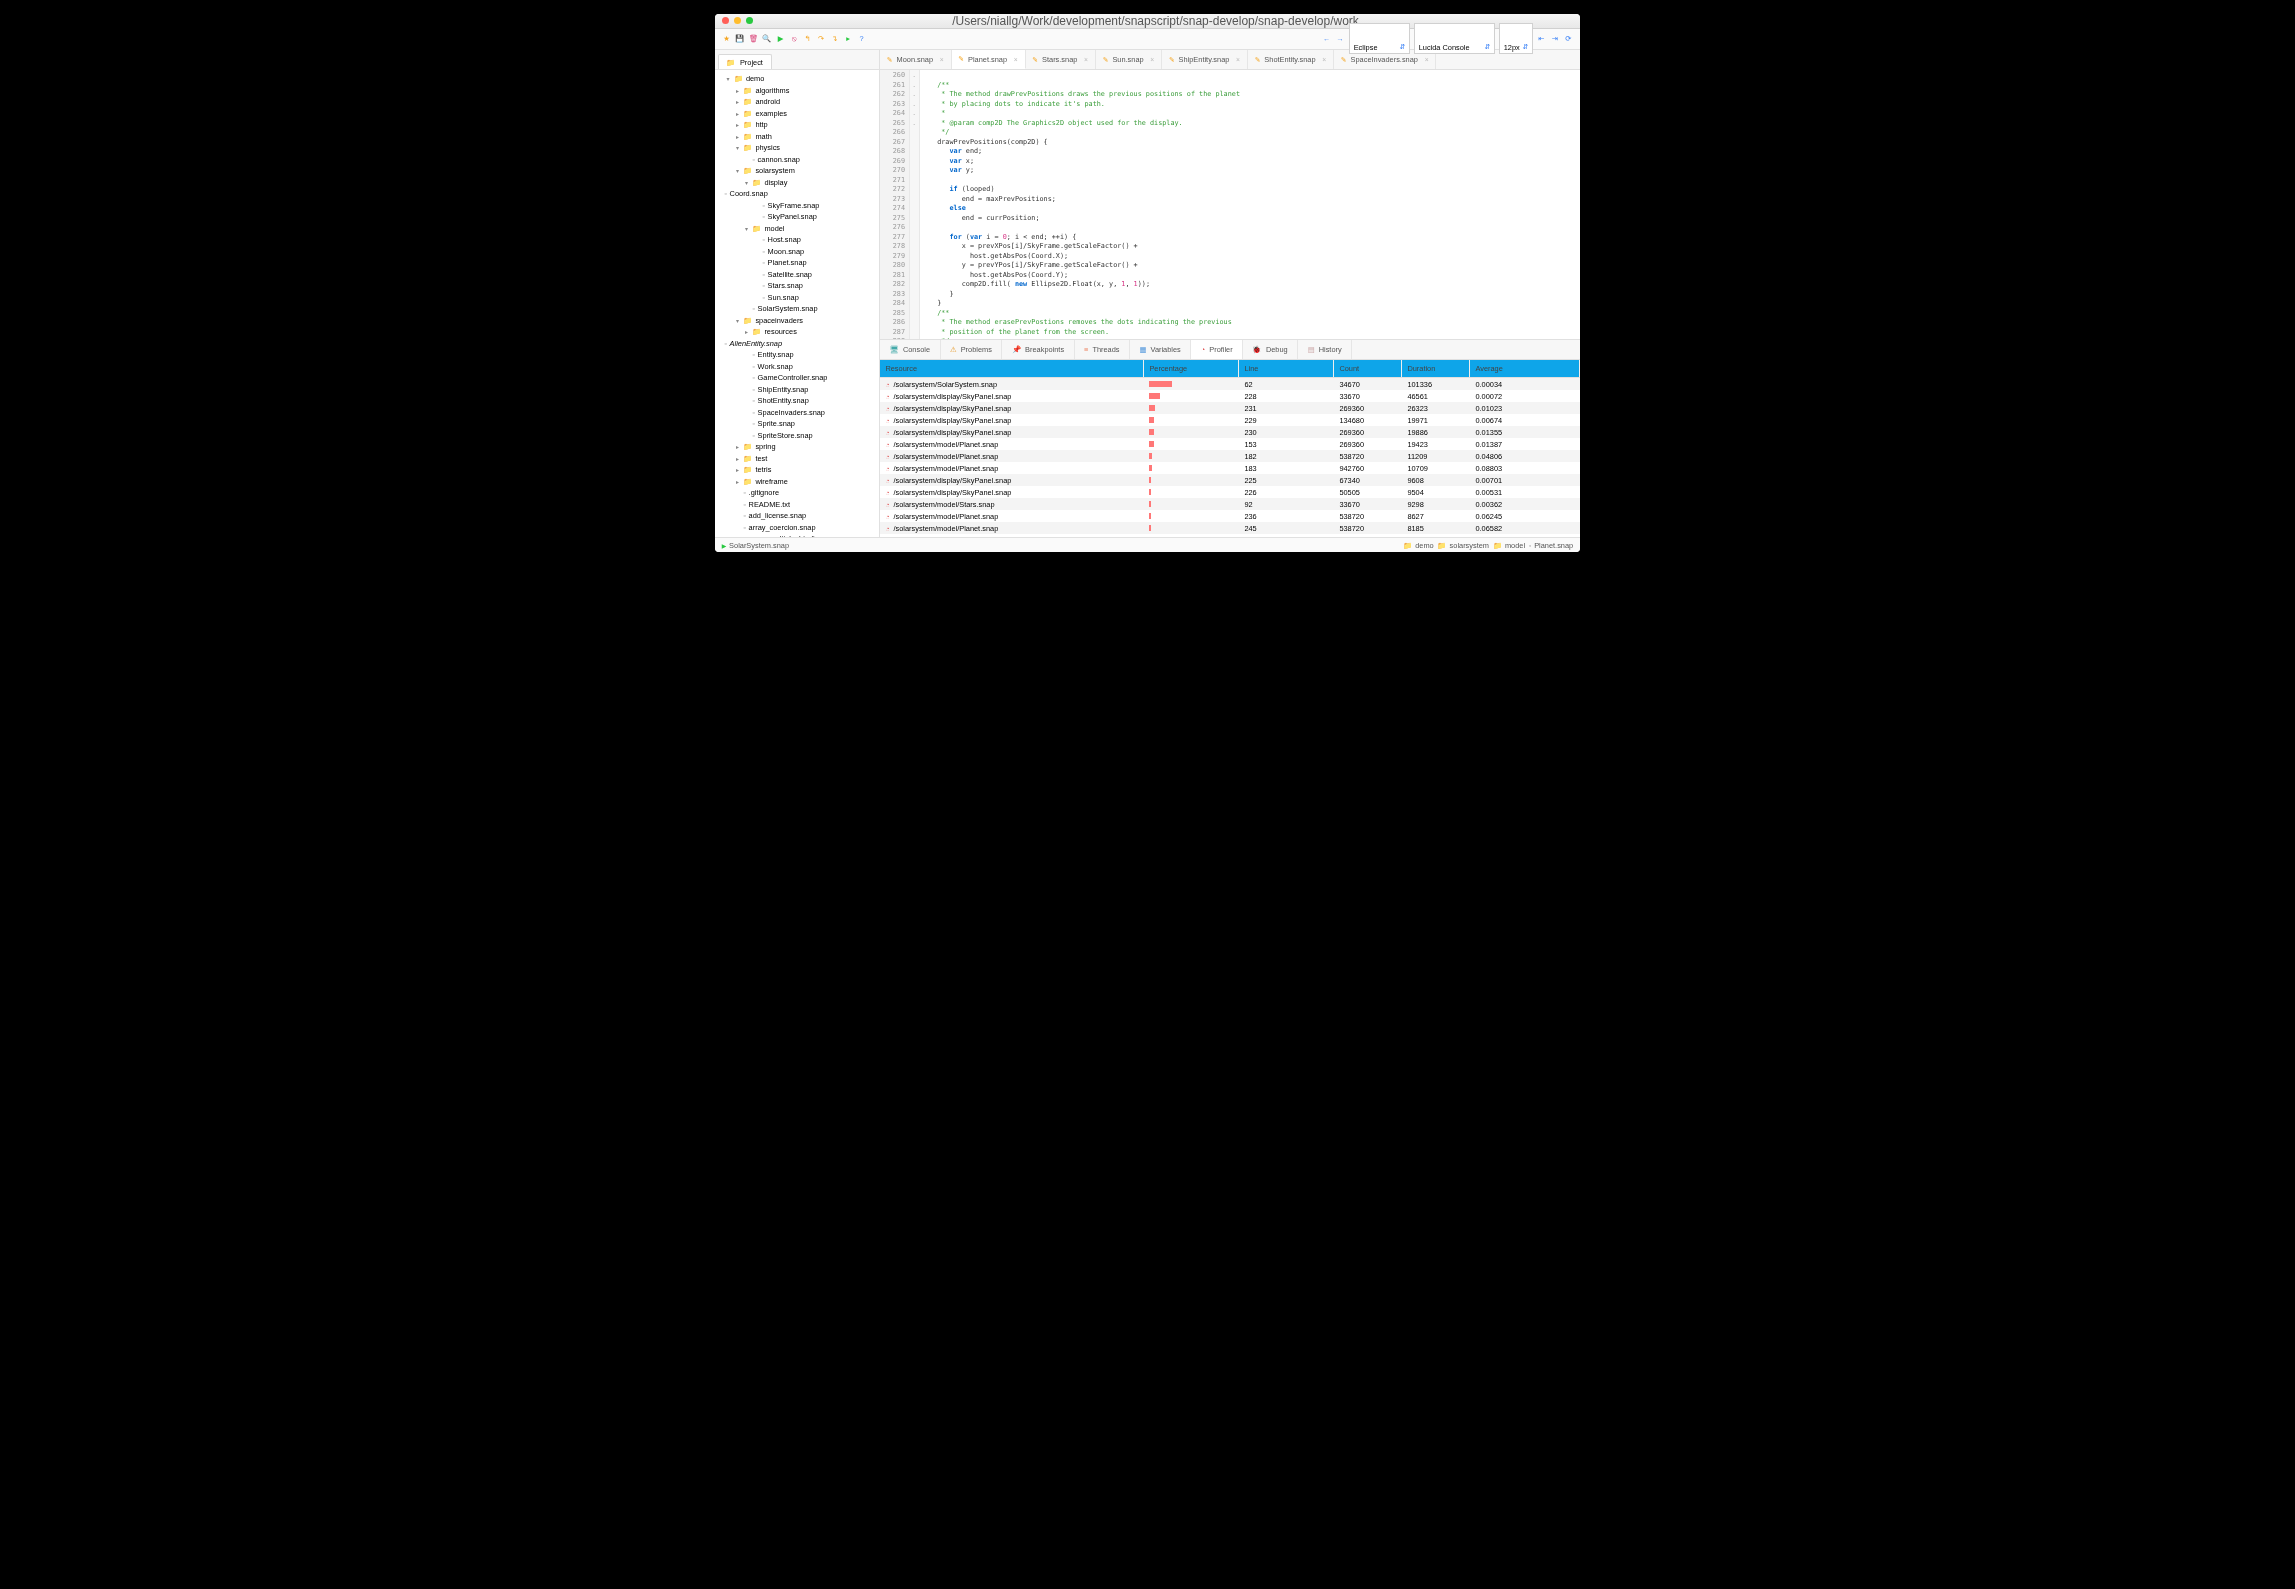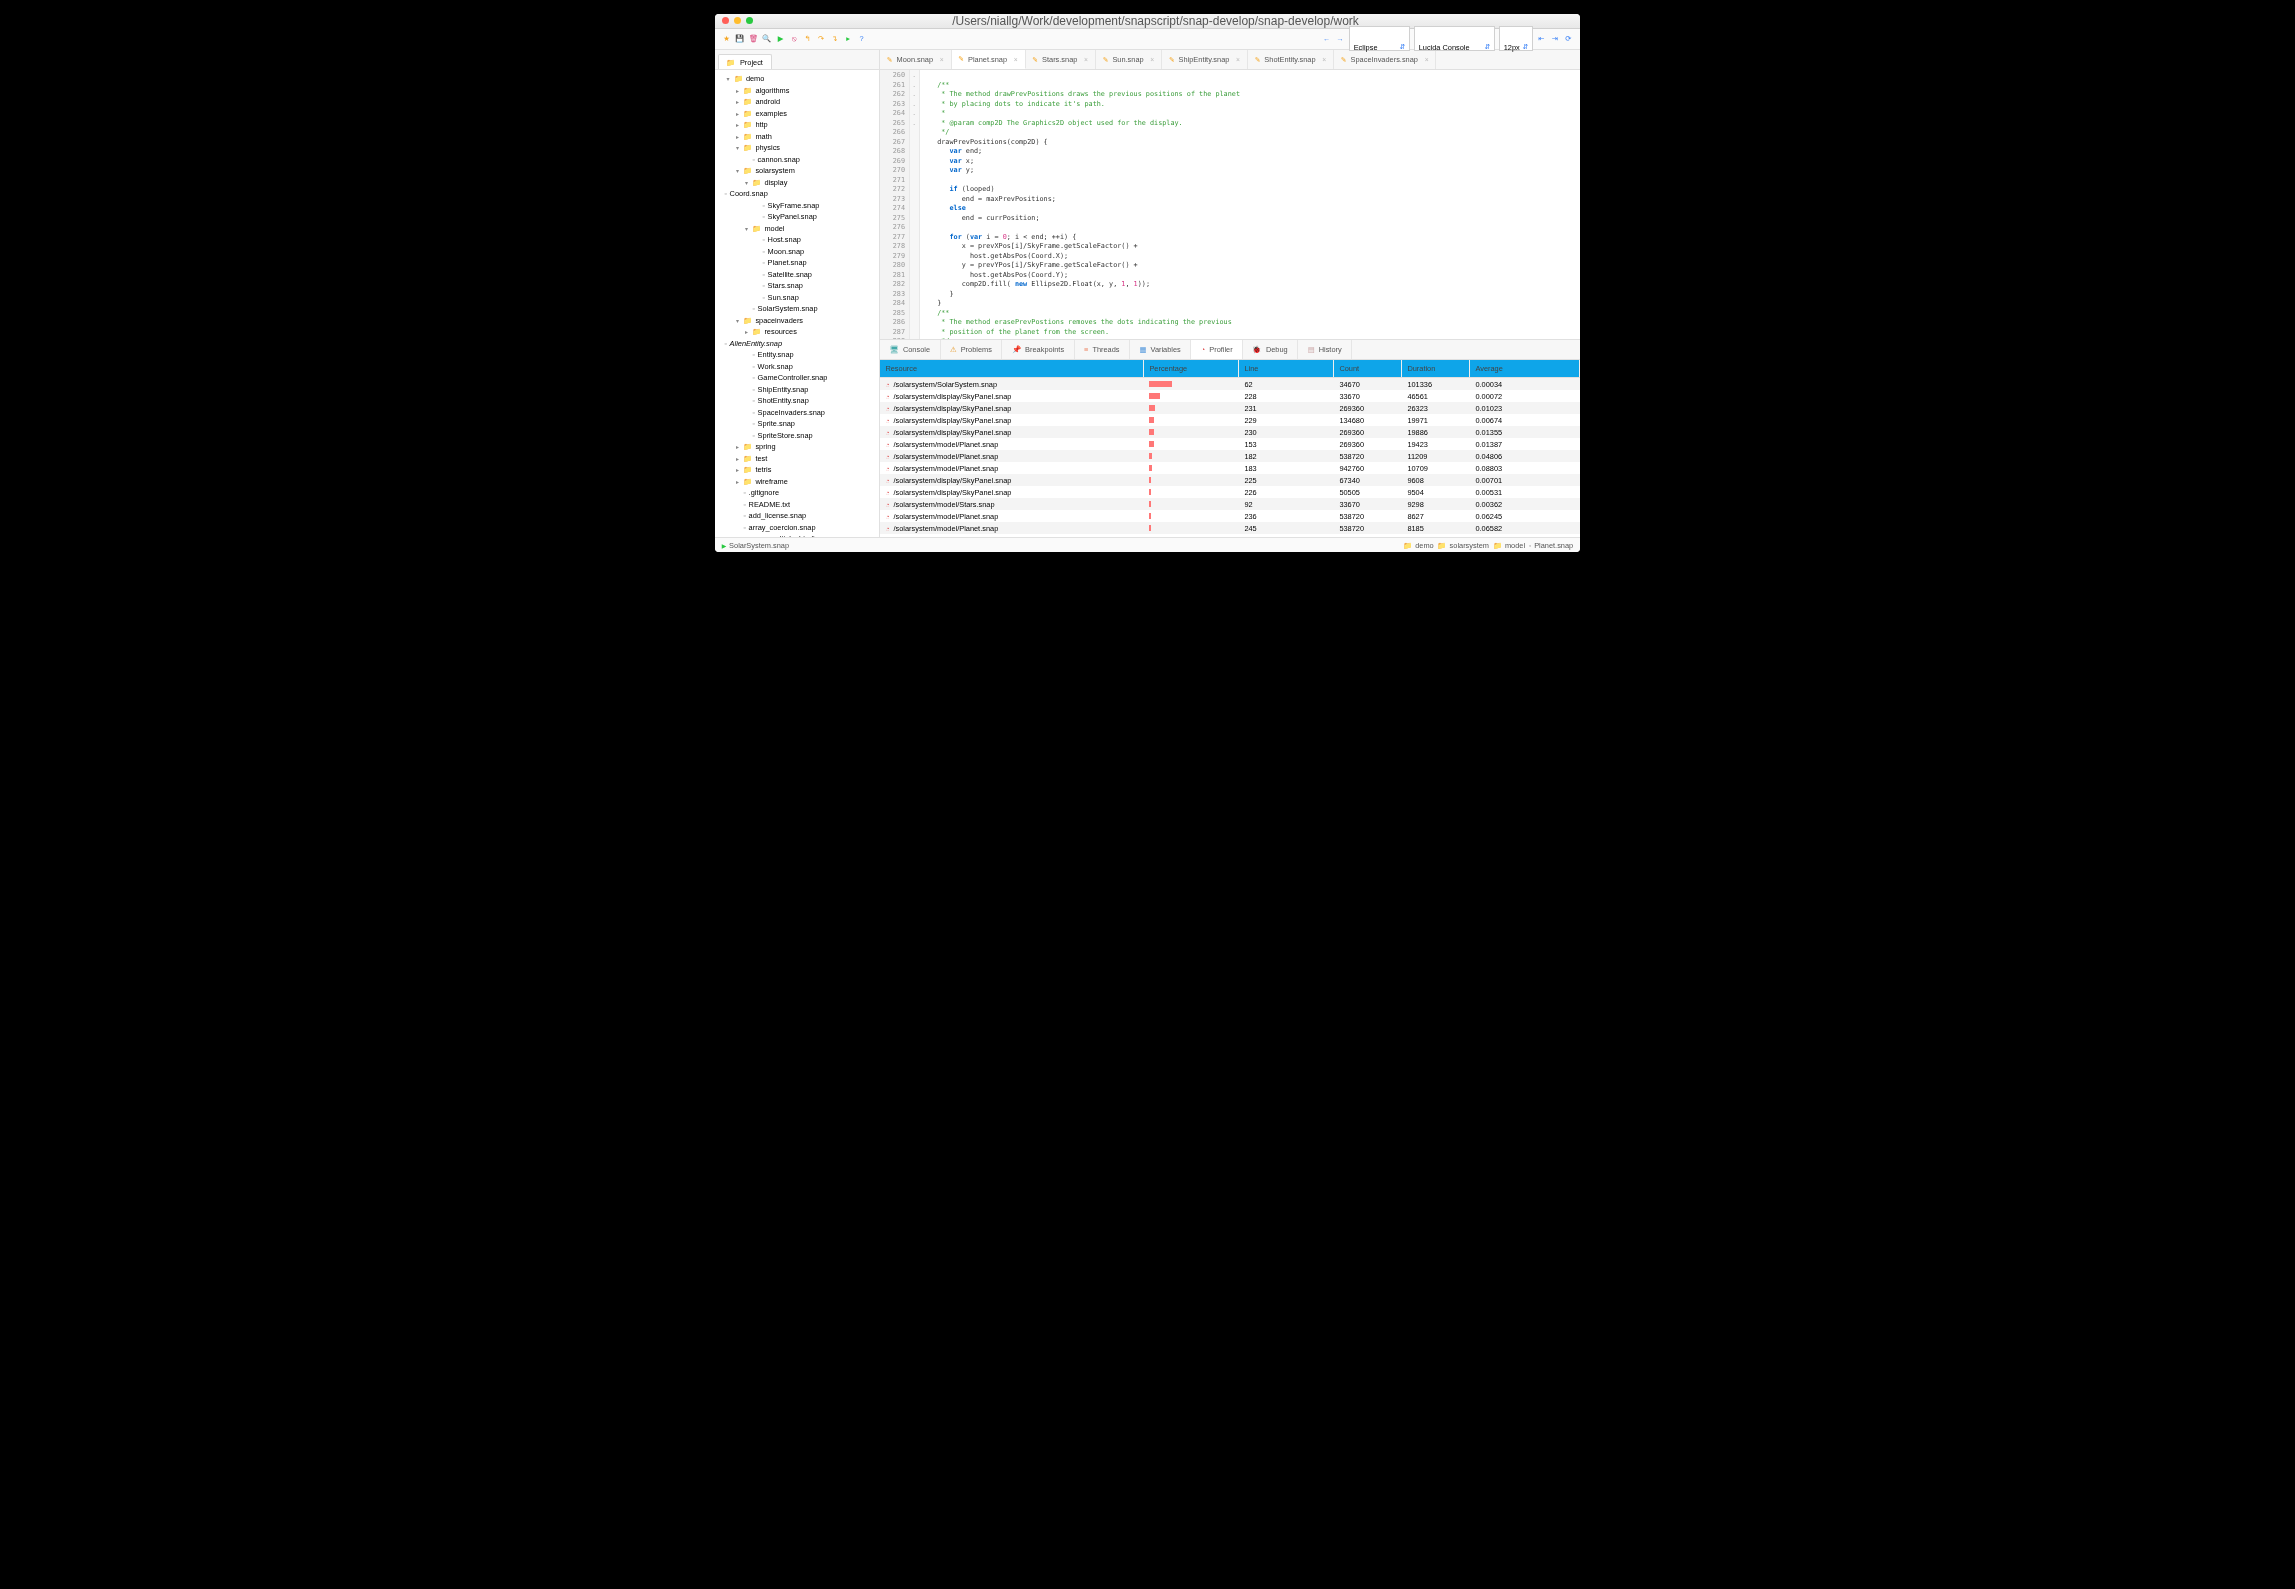--- a/index.html
+++ b/index.html
@@ -15,7 +15,7 @@
 .tb-right { margin-left: auto; display: flex; gap: 4px; align-items: center; }
 .tb-icon { width: 9.5px; height: 9.5px; display: inline-flex; align-items: center; justify-content: center; color:#888; cursor:pointer; }
 .arrow-blue{color:#3b82f6}
-.select { border:0.7px solid #d0d0d0; background:#fff; height:25px; font-size:7.4px; padding:17px 12px 0 4px; position:relative; display:flex; align-items:center; cursor:pointer; min-width:61px; }
+.select { border:0.7px solid #d0d0d0; background:#fff; height:31px; font-size:7.4px; padding:17px 12px 0 4px; position:relative; display:flex; align-items:center; cursor:pointer; min-width:61px; }
 .select .caret{position:absolute;right:3.4px;color:#3b82f6;font-size:6.8px}
 .main { display: flex; height: 487px; }
 .sidebar { width: 165px; border-right: 0.7px solid #e0e0e0; display:flex; flex-direction:column; }

